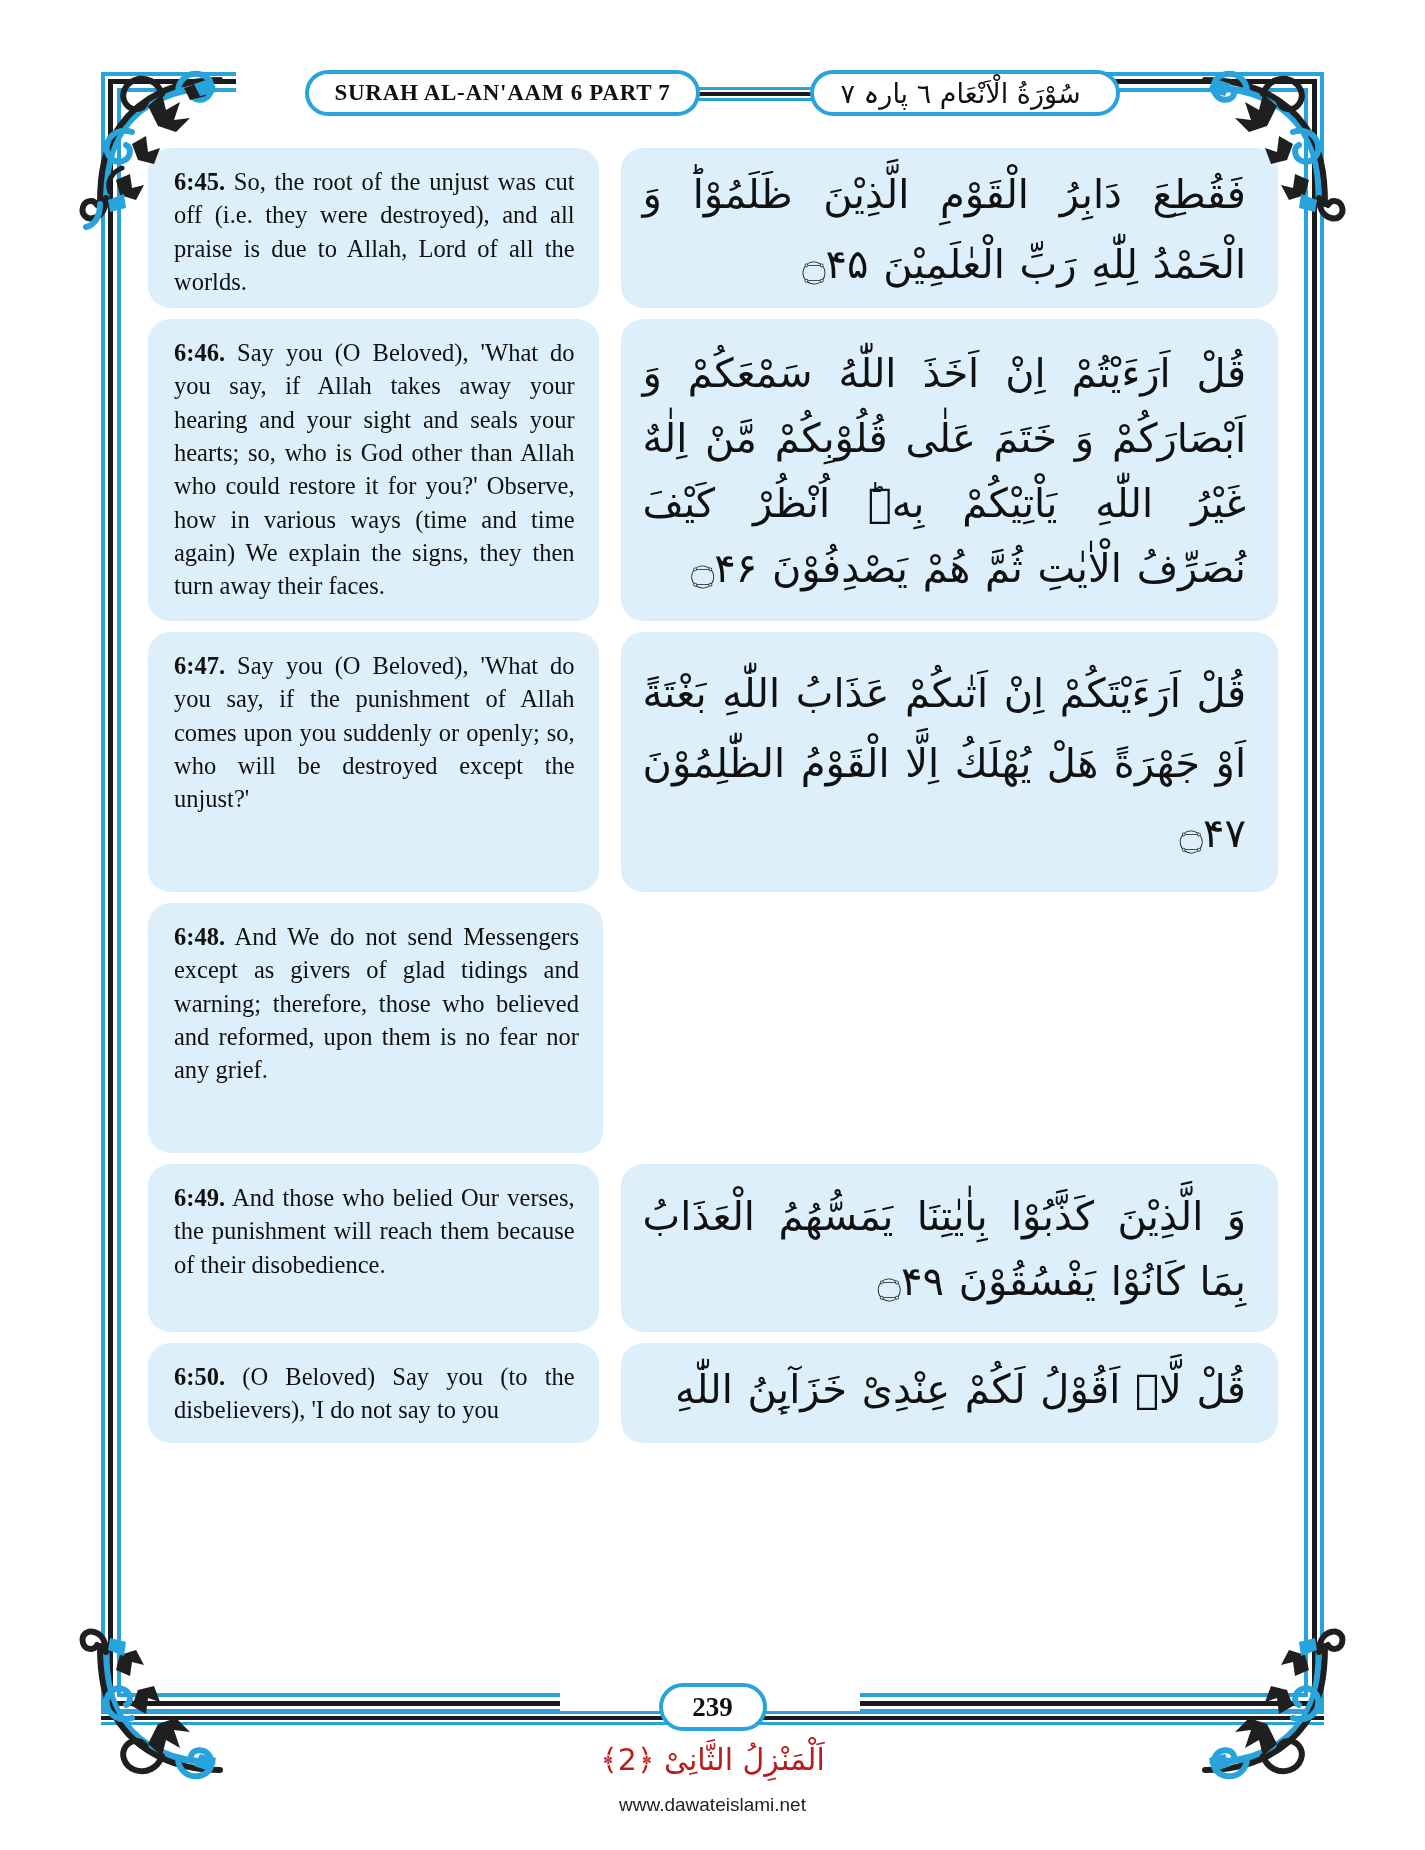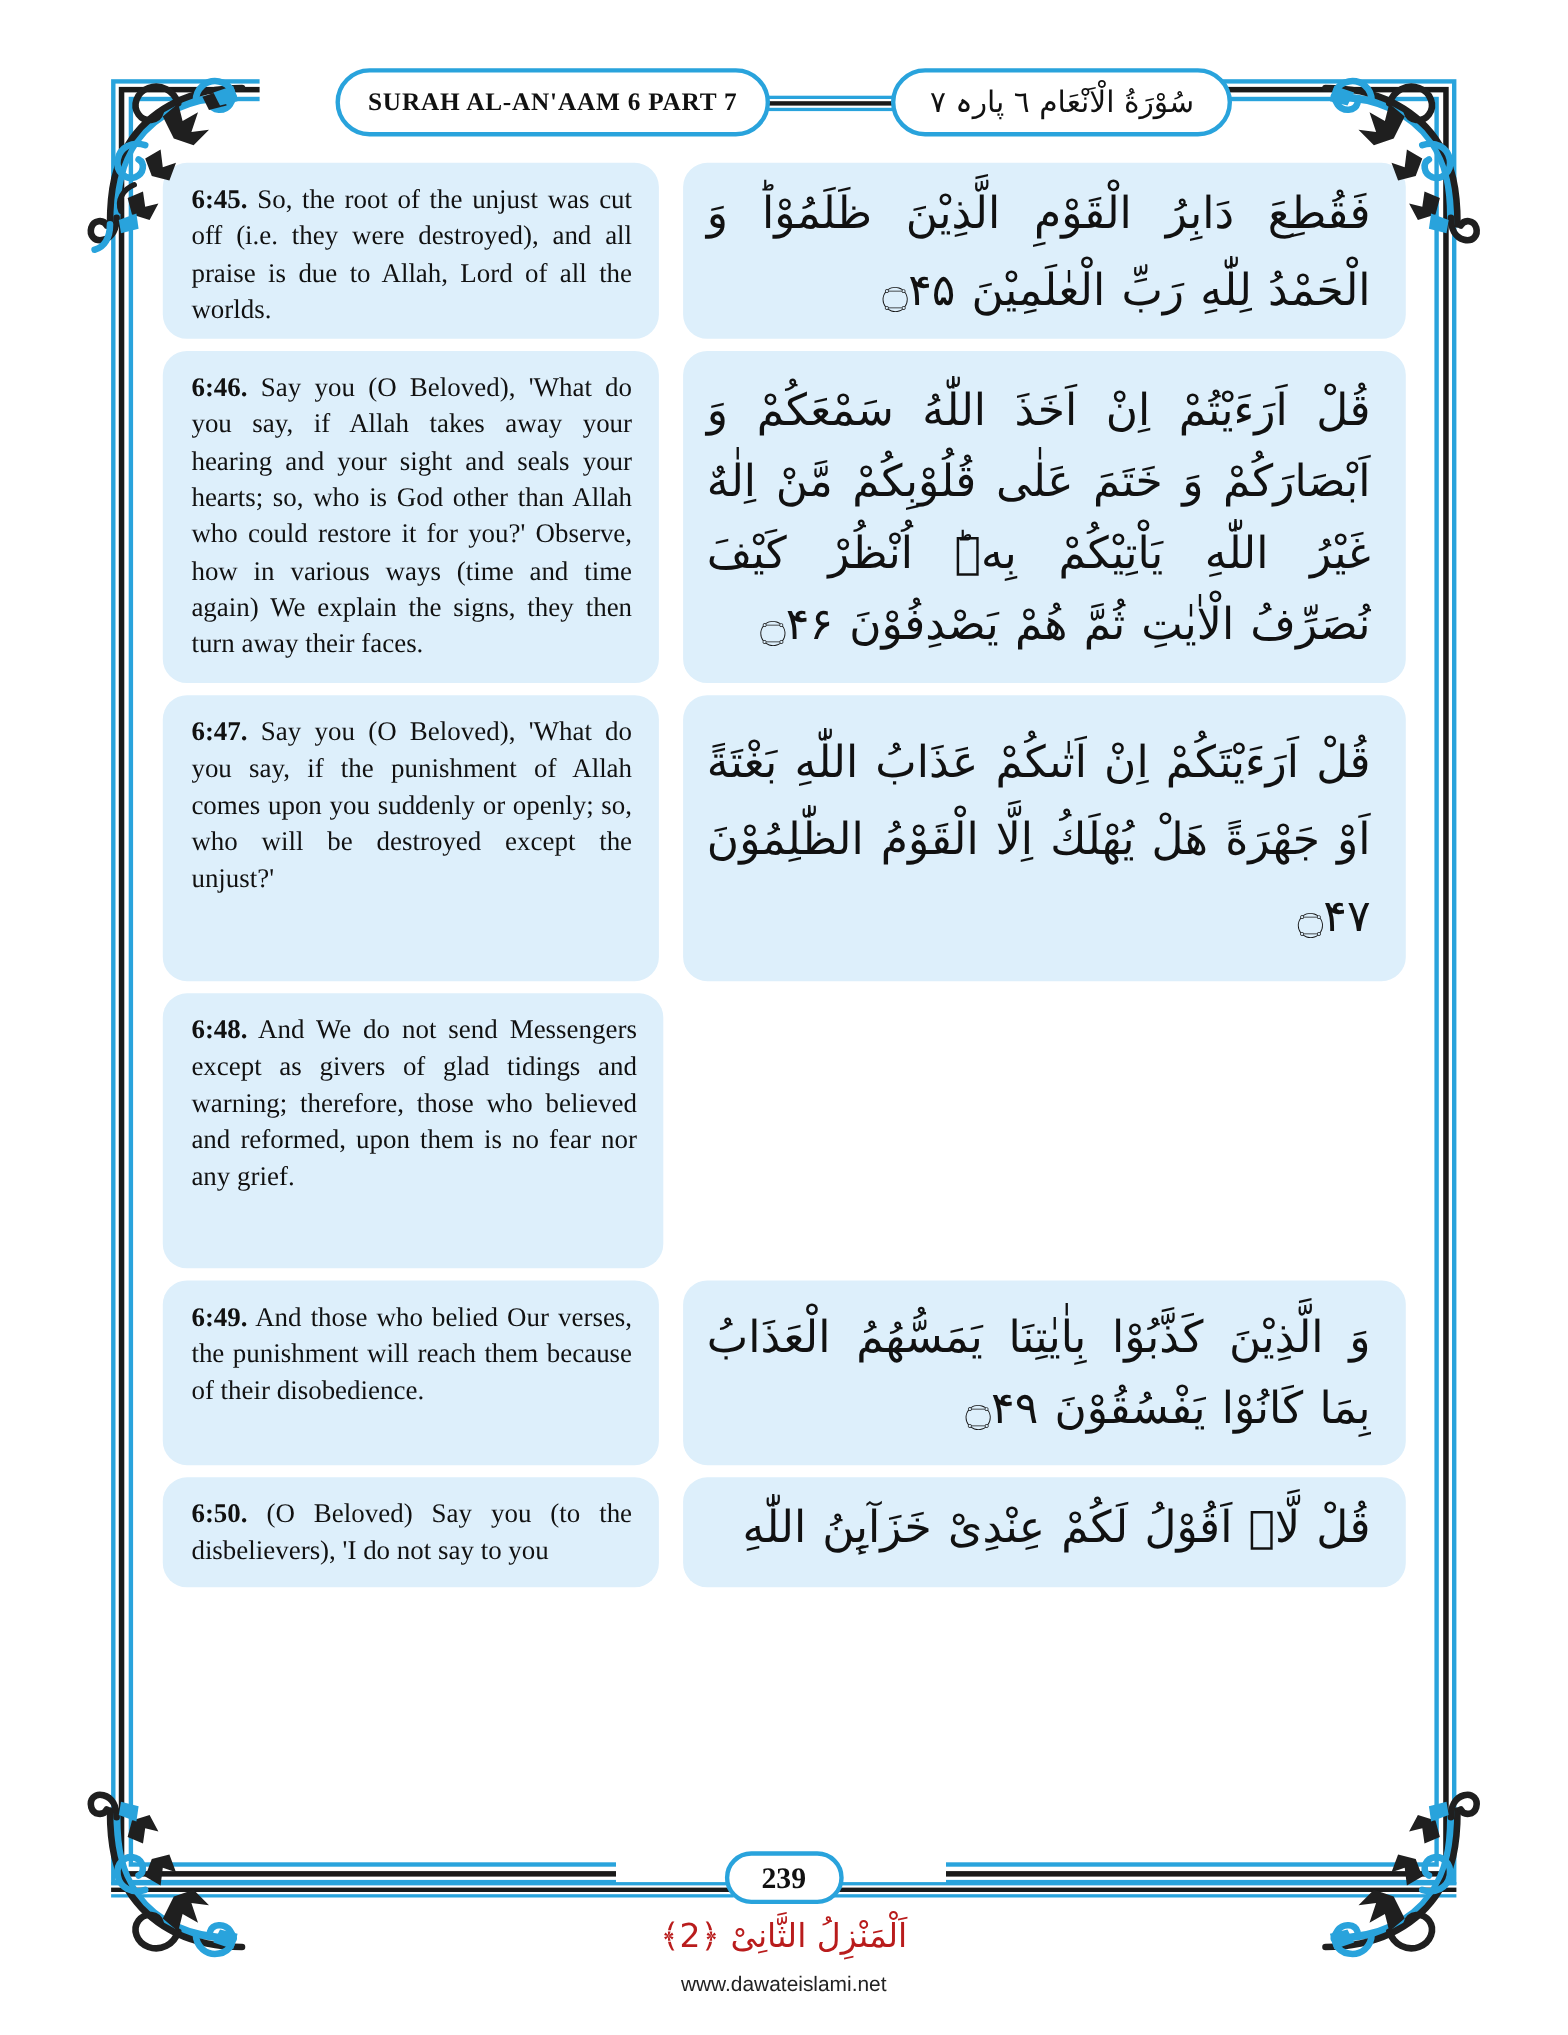--- a/index.html
+++ b/index.html
@@ -76,10 +76,9 @@
     background: #ffffff;
     border: 4px solid #29a3dc;
     border-radius: 32px;
-    height: 62px;
+    height: 46px;
     display: flex;
     align-items: center;
-    justify-content: center;
     box-sizing: border-box;
     padding: 0 26px;
     position: relative;

